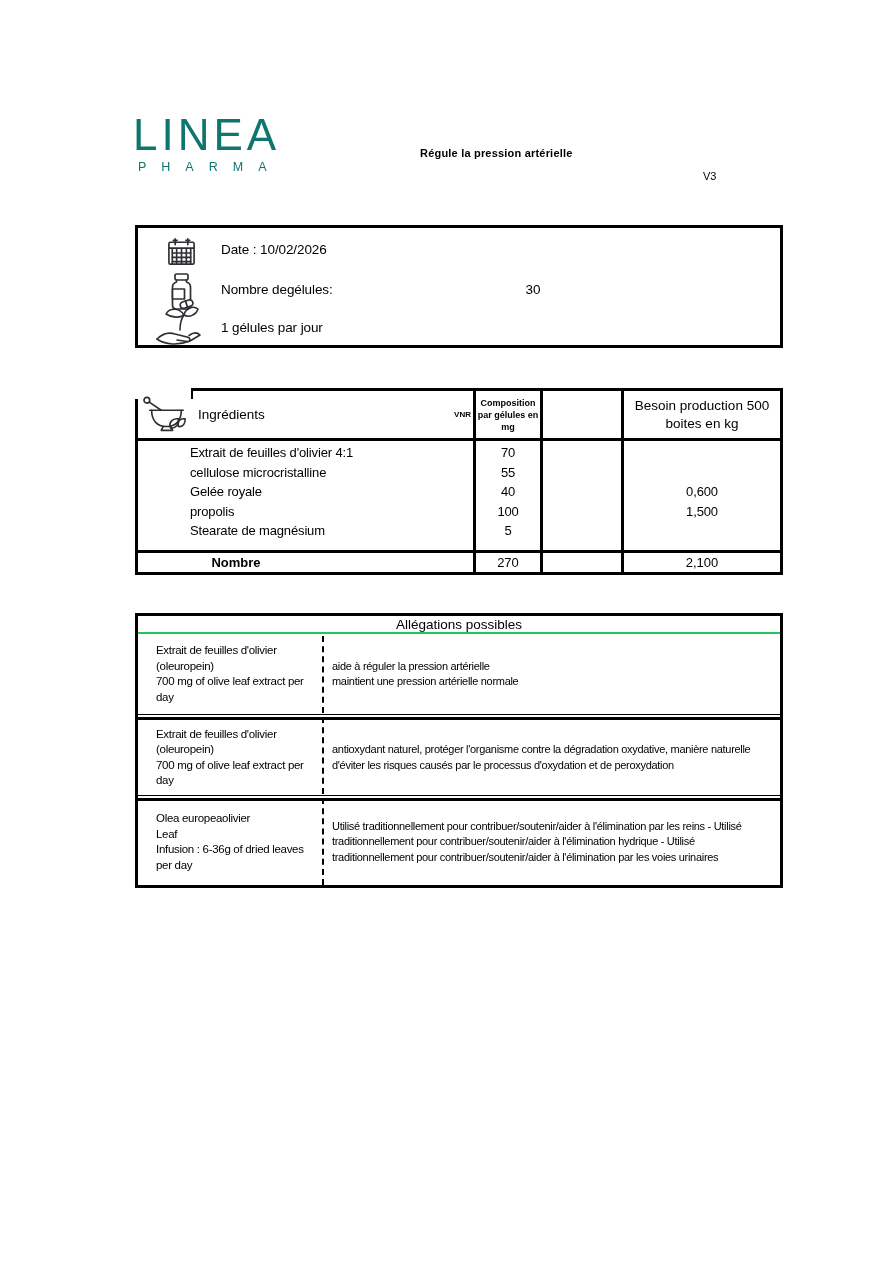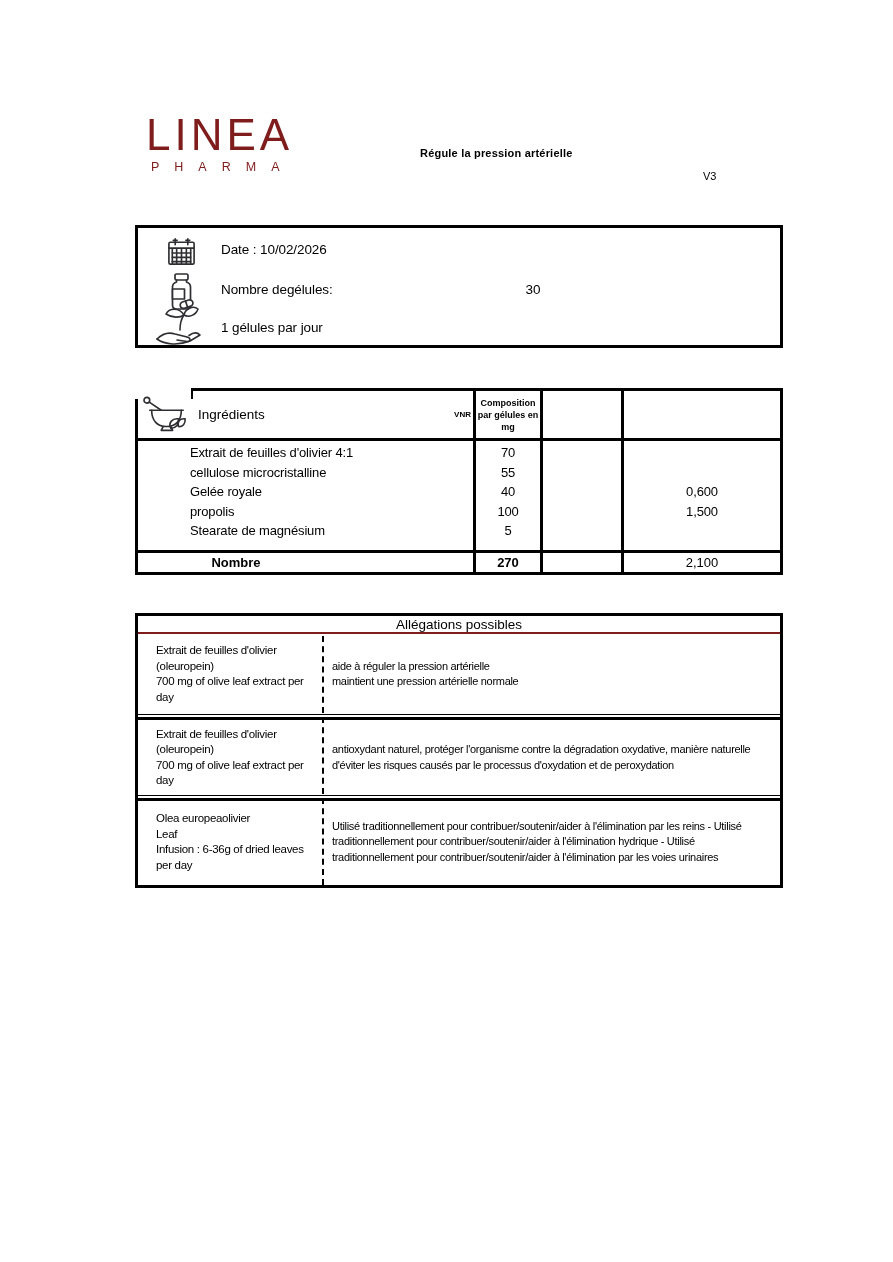--- a/index.html
+++ b/index.html
@@ -8,7 +8,7 @@
   .page { position:relative; width:893px; height:1262px; background:#fff; overflow:hidden; }
 
   
-  .logo { position:absolute; left:133px; top:113px; color:#7f1d1d;margin-left:13px; }
+  .logo { position:absolute; left:133px; top:113px; color:#0f766e; }
   .logo-main { font-size:44px; line-height:1; letter-spacing:4px; font-weight:400; }
   .logo-sub  { font-size:12.5px; letter-spacing:15px; margin-top:3px; padding-left:5px; }
 

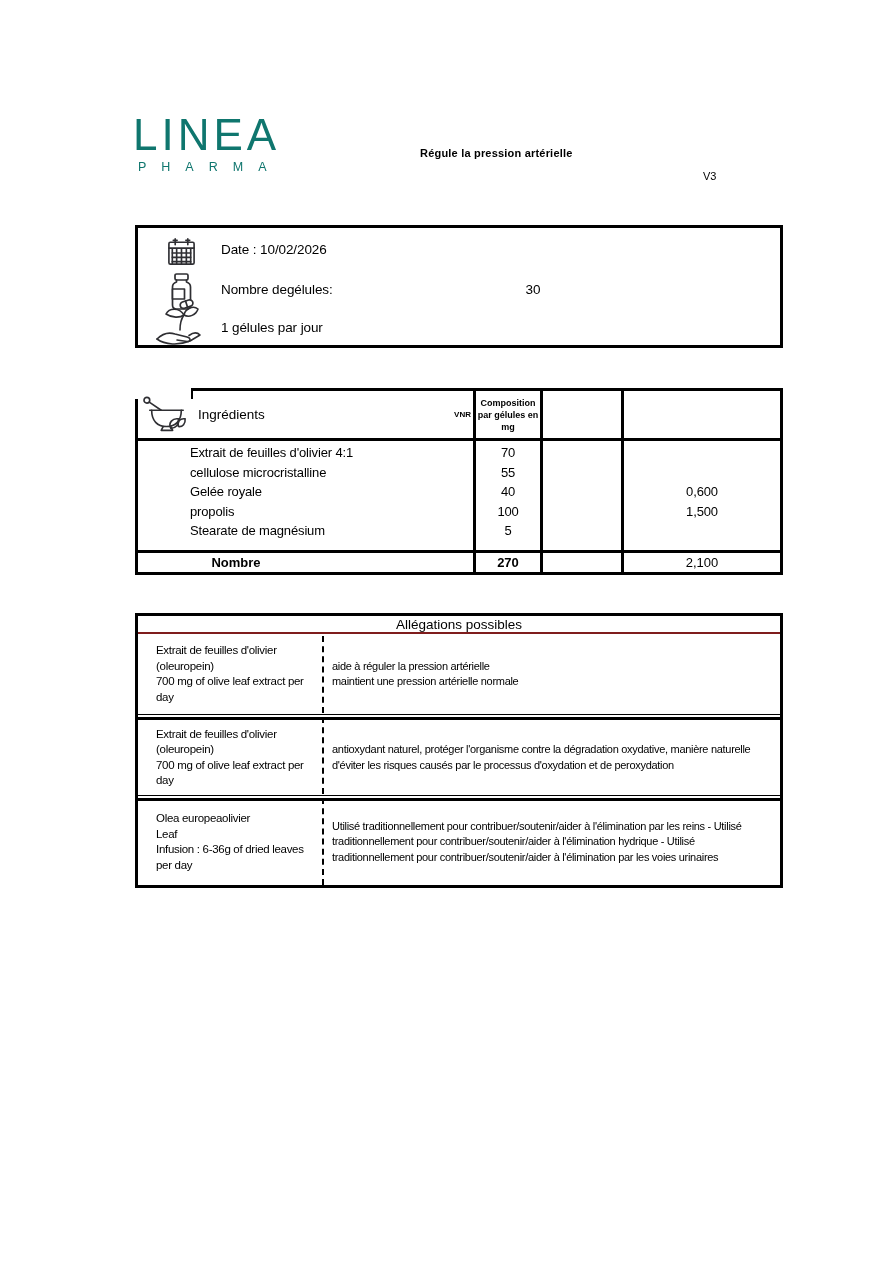--- a/index.html
+++ b/index.html
@@ -151,6 +151,7 @@
     <div class="ing-head-label">Ingrédients</div>
     <div class="vnr">VNR</div>
     <div class="comp-head">Composition par gélules en mg</div>
+    <div class="prod-head">Besoin production 500 boites en kg</div>
 
     <div class="col-names">
       <div class="ing-line">Extrait de feuilles d'olivier 4:1</div>

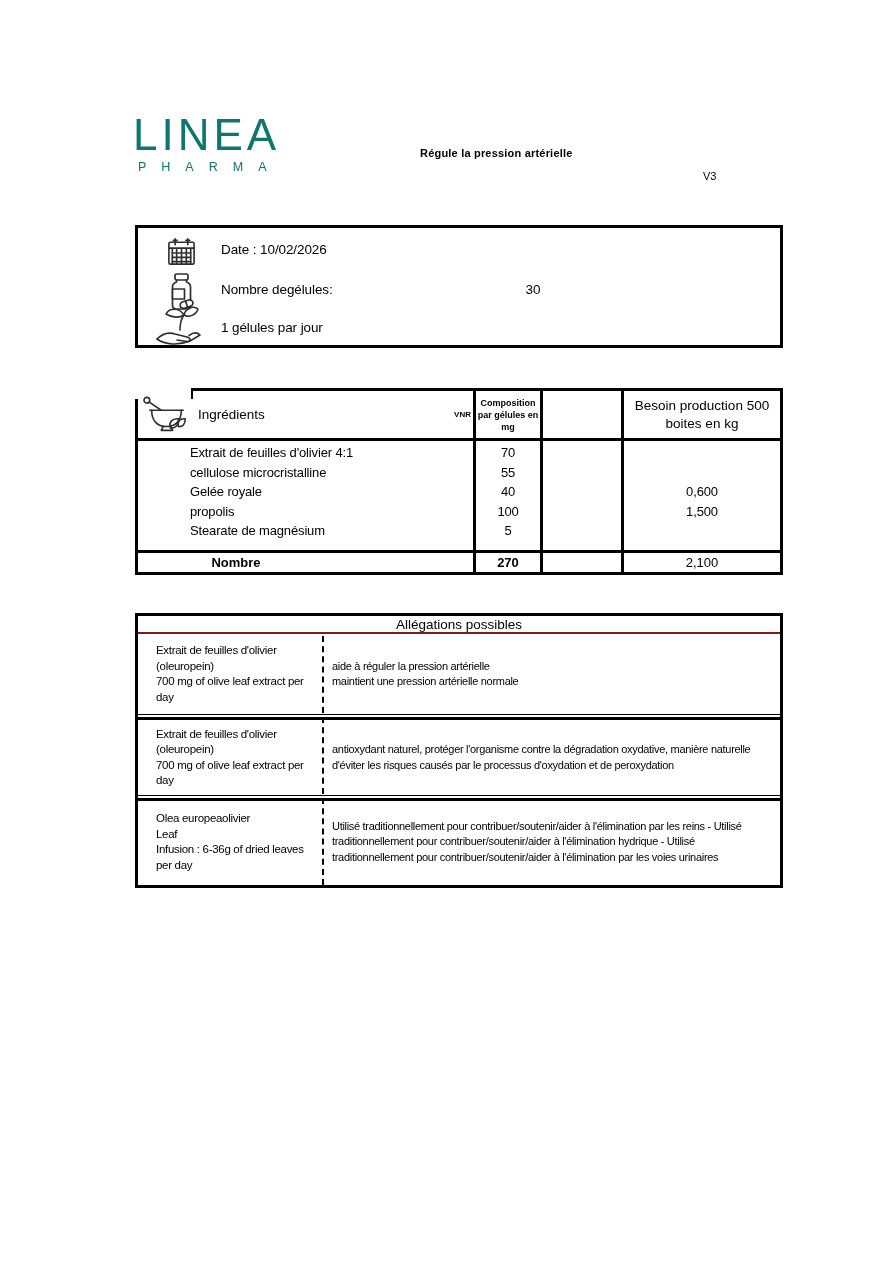--- a/index.html
+++ b/index.html
@@ -56,7 +56,7 @@
   .ing-line { height:19.5px; line-height:19.5px; letter-spacing:-0.15px; white-space:nowrap; }
   .ing-total-label { position:absolute; left:0; top:162px; width:196px; text-align:center;
                      font-weight:bold; line-height:19px; }
-  .ing-total-comp  { position:absolute; left:338px; top:162px; width:64px; text-align:center; line-height:19px;font-weight:bold; }
+  .ing-total-comp  { position:absolute; left:338px; top:162px; width:64px; text-align:center; line-height:19px; }
   .ing-total-prod  { position:absolute; left:486px; top:162px; width:156px; text-align:center; line-height:19px; }
 
   

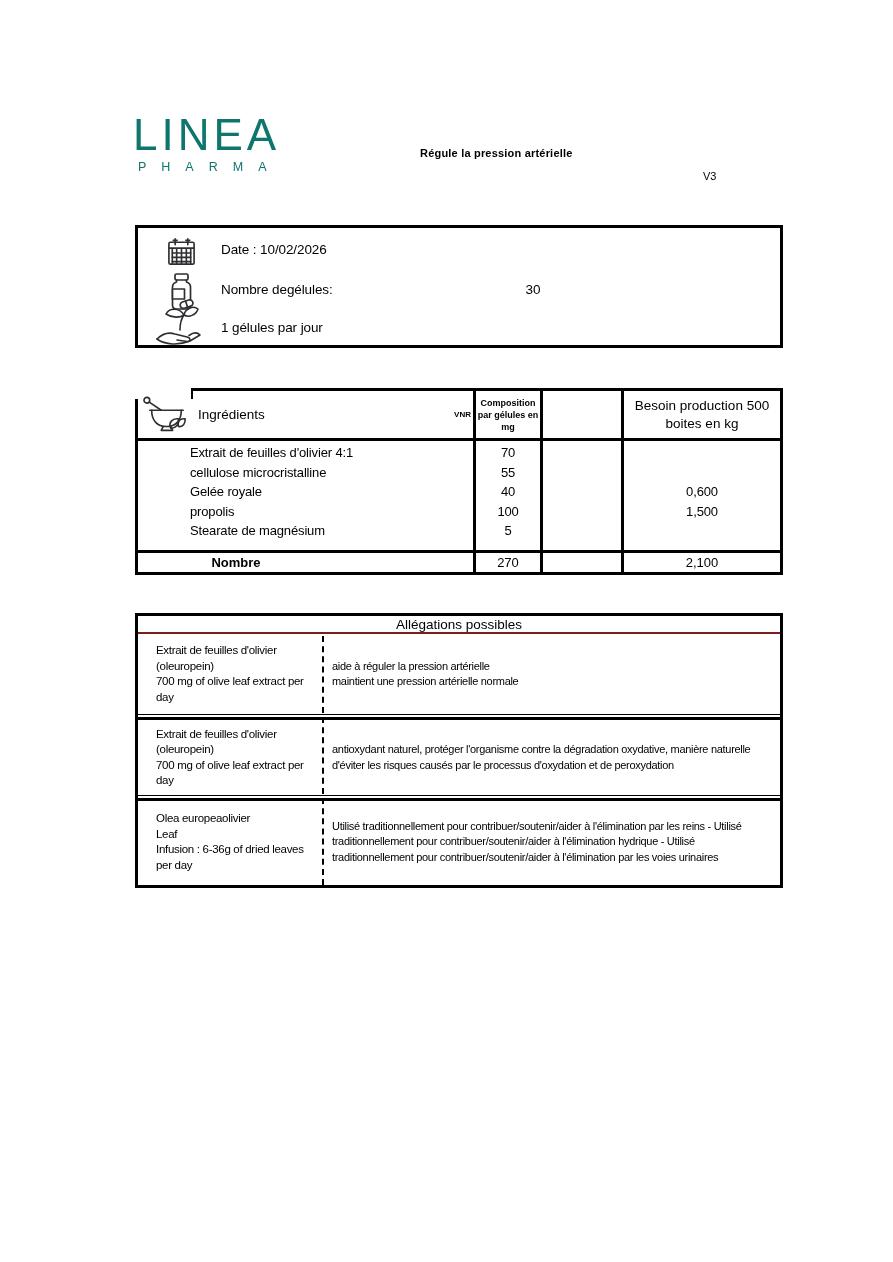--- a/index.html
+++ b/index.html
@@ -62,7 +62,7 @@
   
   .alg-table { position:absolute; left:135px; top:613px; width:648px; height:275px;
                border:3px solid #000; }
-  .alg-title { height:18px; border-bottom:2px solid #7f1d1d; display:flex; align-items:center;
+  .alg-title { height:18px; border-bottom:2px solid #22c55e; display:flex; align-items:center;
                justify-content:center; font-size:13.5px; }
   .alg-row { display:flex; }
   .alg-r1 { height:80px; } .alg-r2 { height:75px; } .alg-r3 { height:82px; }

